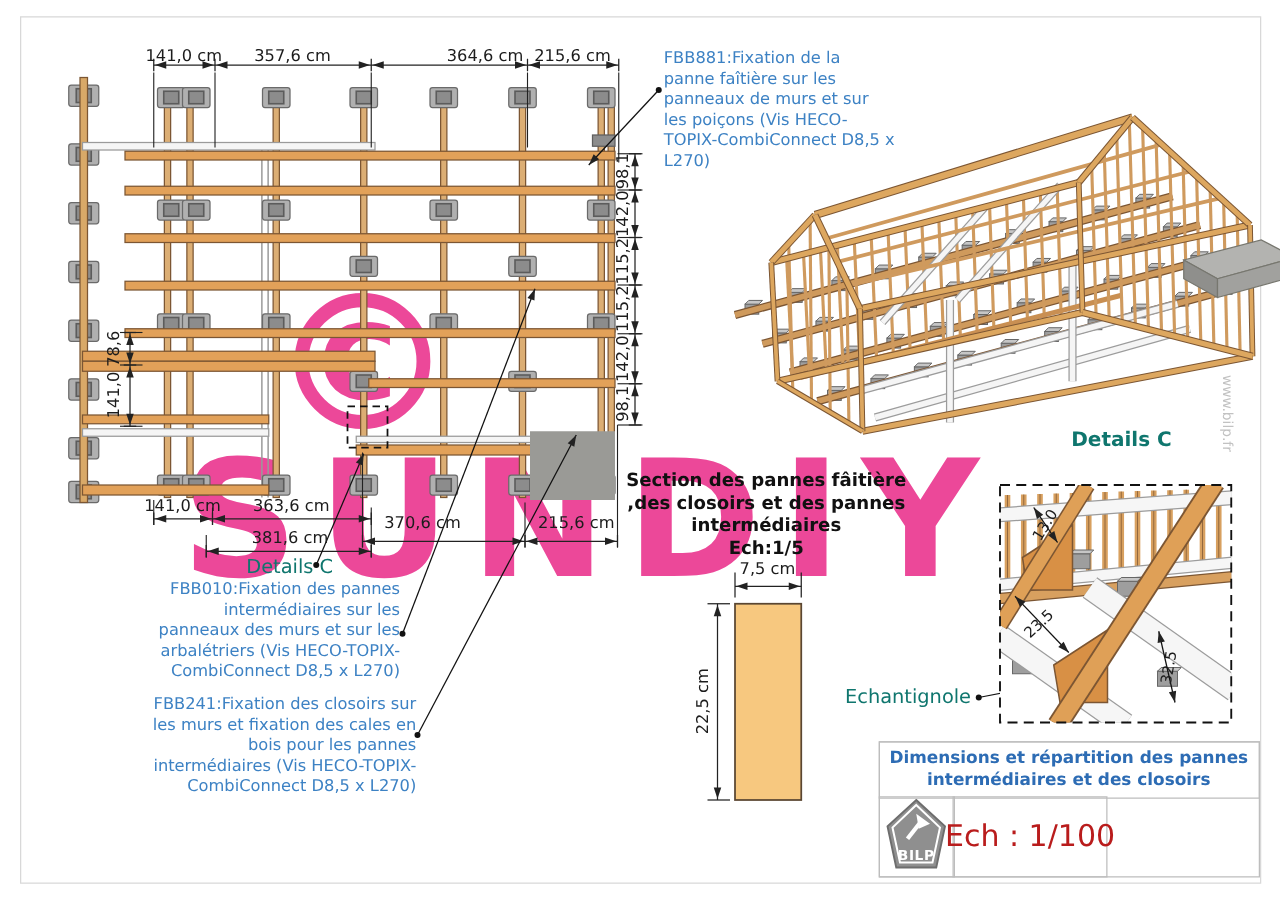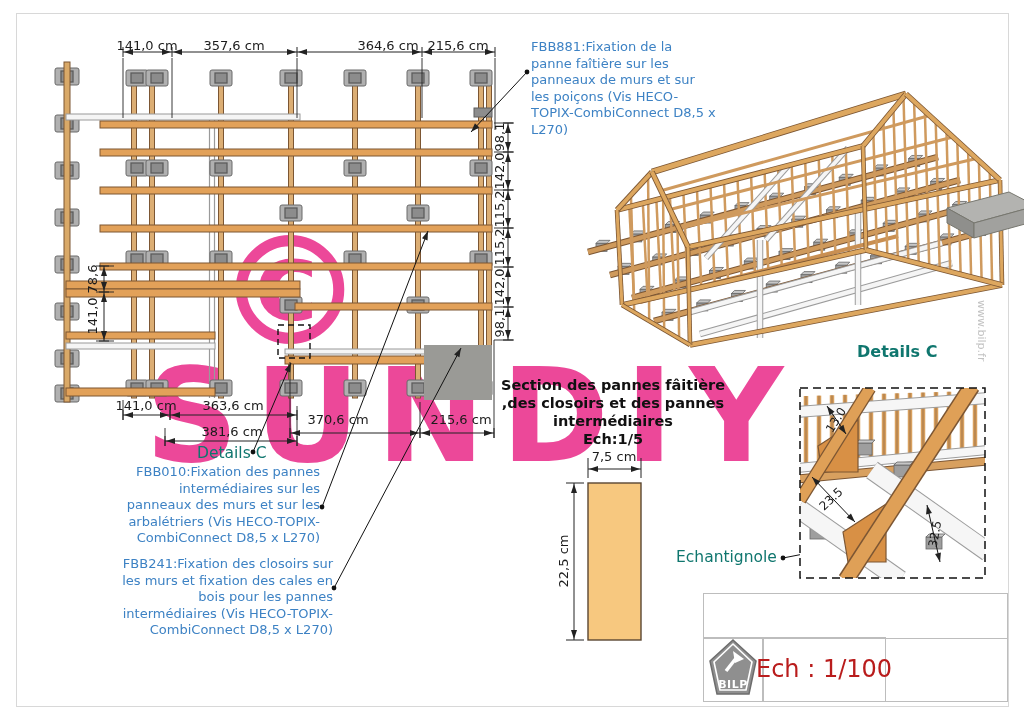--- a/index.html
+++ b/index.html
@@ -551,6 +551,10 @@
   <div class="tb" style="left:703px;top:593px;width:303px;height:44px;"></div>
   <div class="tb" style="left:703px;top:637px;width:59px;height:63px;"></div>
   <div class="tb" style="left:762px;top:637px;width:122px;height:63px;"></div>
+  <div class="tb-title">
+    <div>Dimensions et répartition des pannes</div>
+    <div>intermédiaires et des closoirs</div>
+  </div>
   <div class="tb-big" style="left:824px;top:669px;">Ech : 1/100</div>
 
   <div class="site">www.bilp.fr</div>

